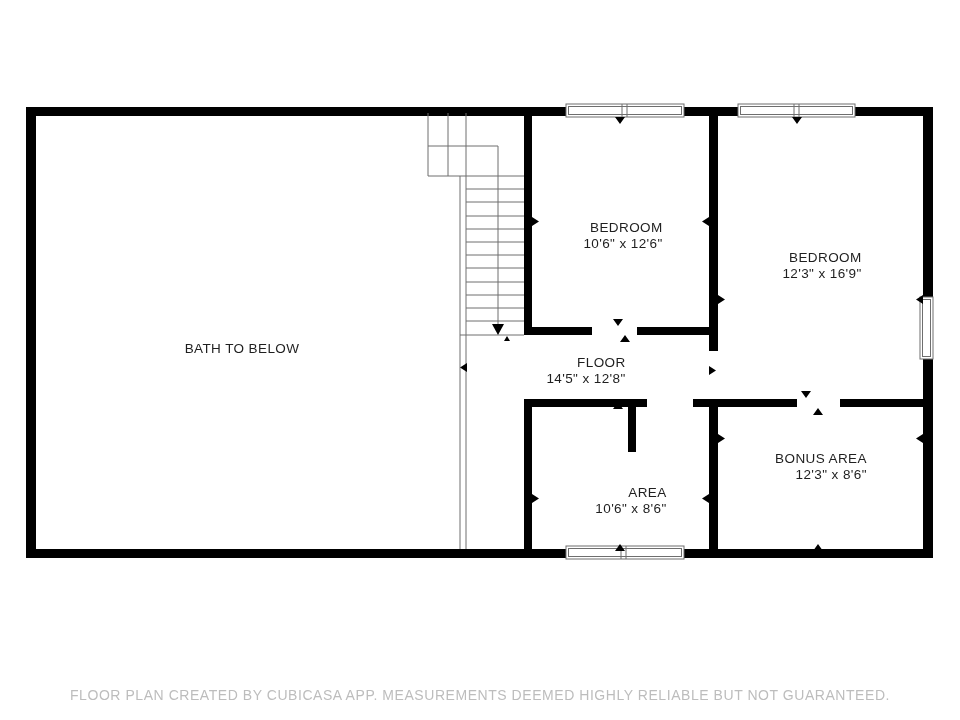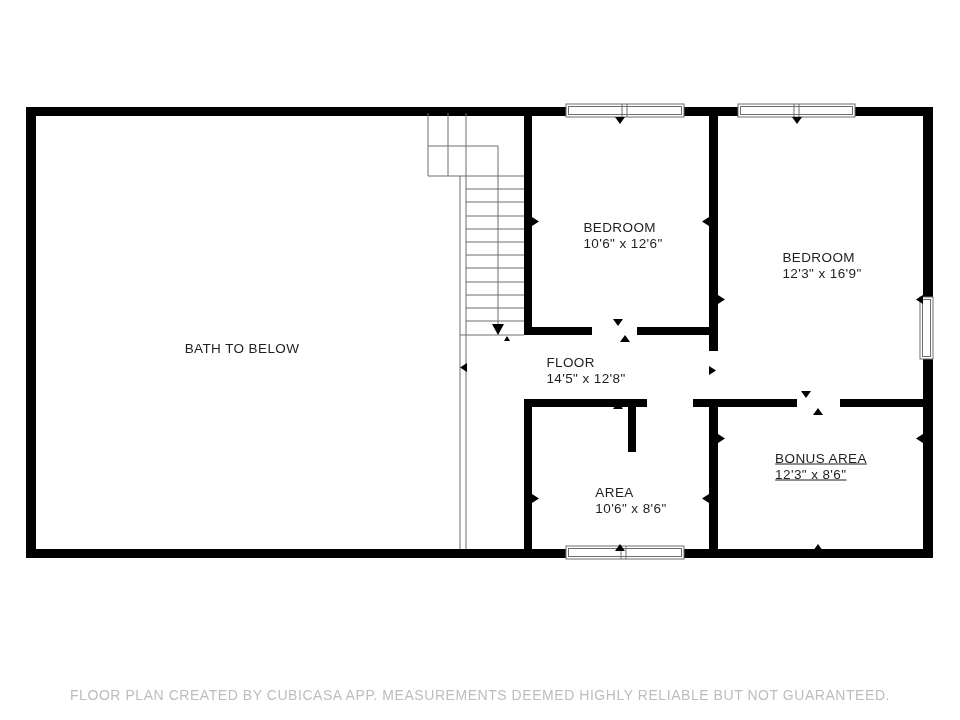--- a/index.html
+++ b/index.html
@@ -10,7 +10,7 @@
   .plan-svg{position:absolute;left:0;top:0;}
   .room-label{
     position:absolute;transform:translate(-50%,-50%);
-    text-align:left;color:#1f1f1f;font-size:13.5px;line-height:15.5px;
+    text-align:right;color:#1f1f1f;font-size:13.5px;line-height:15.5px;
     letter-spacing:0.4px;white-space:nowrap;
   }
   .footer{

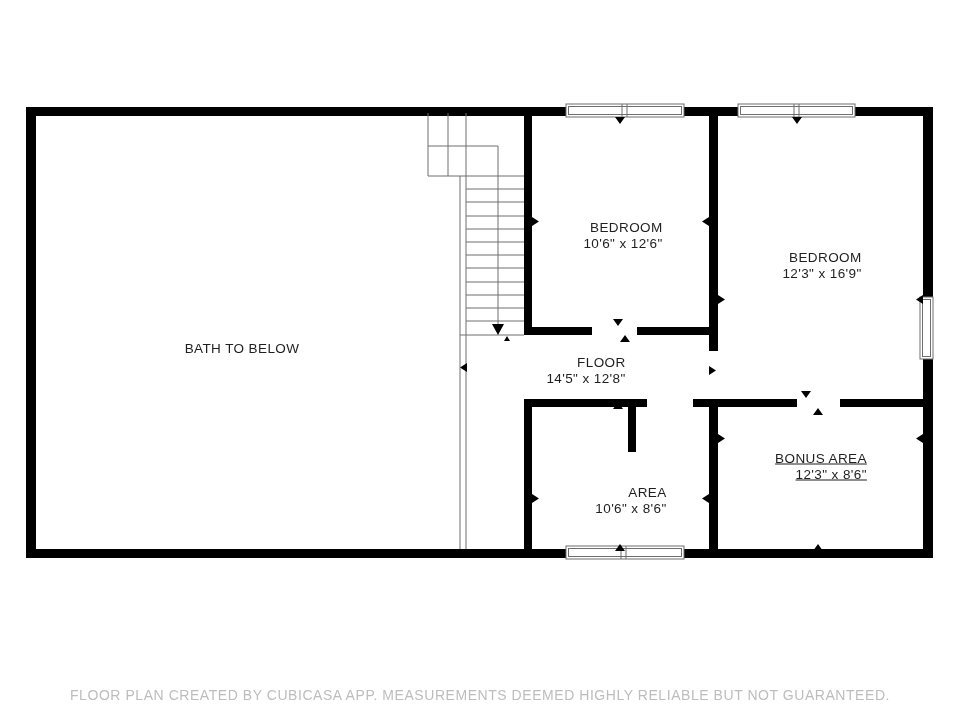--- a/index.html
+++ b/index.html
@@ -128,7 +128,7 @@
   <div>10'6" x 8'6"</div>
 </div>
 
-<div class="room-label" style="left:821px;top:466px;text-decoration:underline;">
+<div class="room-label" style="left:821px;top:466px;">
   <div>BONUS AREA</div>
   <div>12'3" x 8'6"</div>
 </div>

